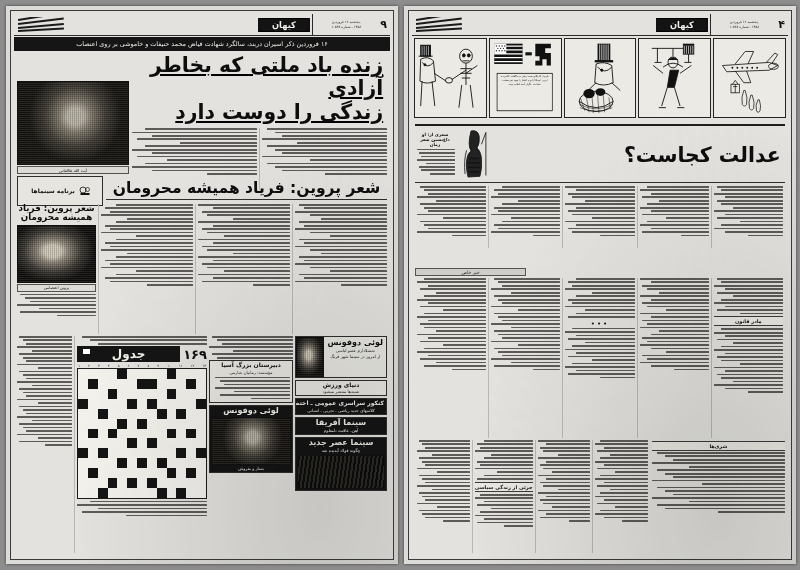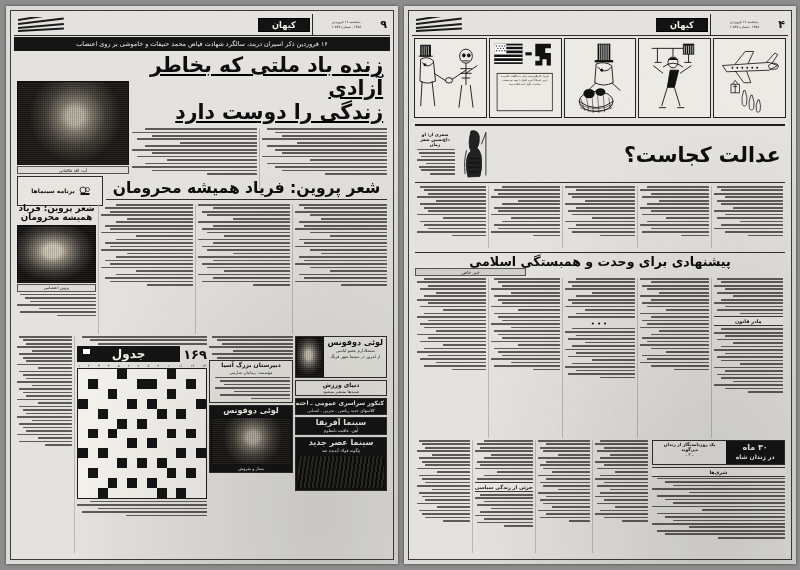--- a/index.html
+++ b/index.html
@@ -520,10 +520,6 @@
           </div>
         </div>
 
-        <div class="abs" style="left:3px; right:3px; top:236px; height:16px;">
-          <div class="rule"></div>
-          <div class="headline hl-md" style="text-align:center;">پیشنهادی برای وحدت و همبستگی اسلامی</div>
-        </div>
 
         <div class="abs" style="left:3px; right:3px; top:254px; height:8px; display:flex; direction:rtl; justify-content:flex-end;">
           <div class="kicker" style="width:30%;margin:0;">خبر خاص</div>

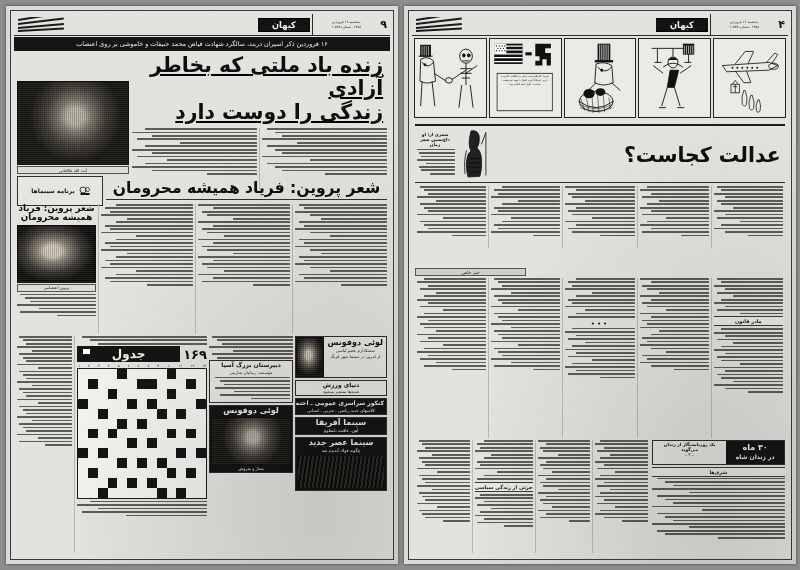--- a/index.html
+++ b/index.html
@@ -698,18 +698,6 @@
           <div style="display:flex;direction:rtl;height:100%;gap:2px;">
 
             <div style="width:36%;">
-              <div class="ad" style="margin-bottom:2px;">
-                <div style="display:flex;direction:rtl;">
-                  <div class="ad-invert" style="width:44%;padding:2px 1px;">
-                    <div class="ad-title ad-t-md">۳۰ ماه</div>
-                    <div class="ad-title ad-t-sm">در زندان شاه</div>
-                  </div>
-                  <div style="flex:1;padding:1px 2px;">
-                    <div class="tiny-center">یک روزنامه‌نگار از زندان می‌گوید</div>
-                    <div class="tiny-center" style="font-weight:normal;">ـ ۳ ـ</div>
-                  </div>
-                </div>
-              </div>
               <div class="subhead" style="margin:1px 0;">شری‌ها</div>
               <div class="lines">
                 <div class="ln s96"></div>

